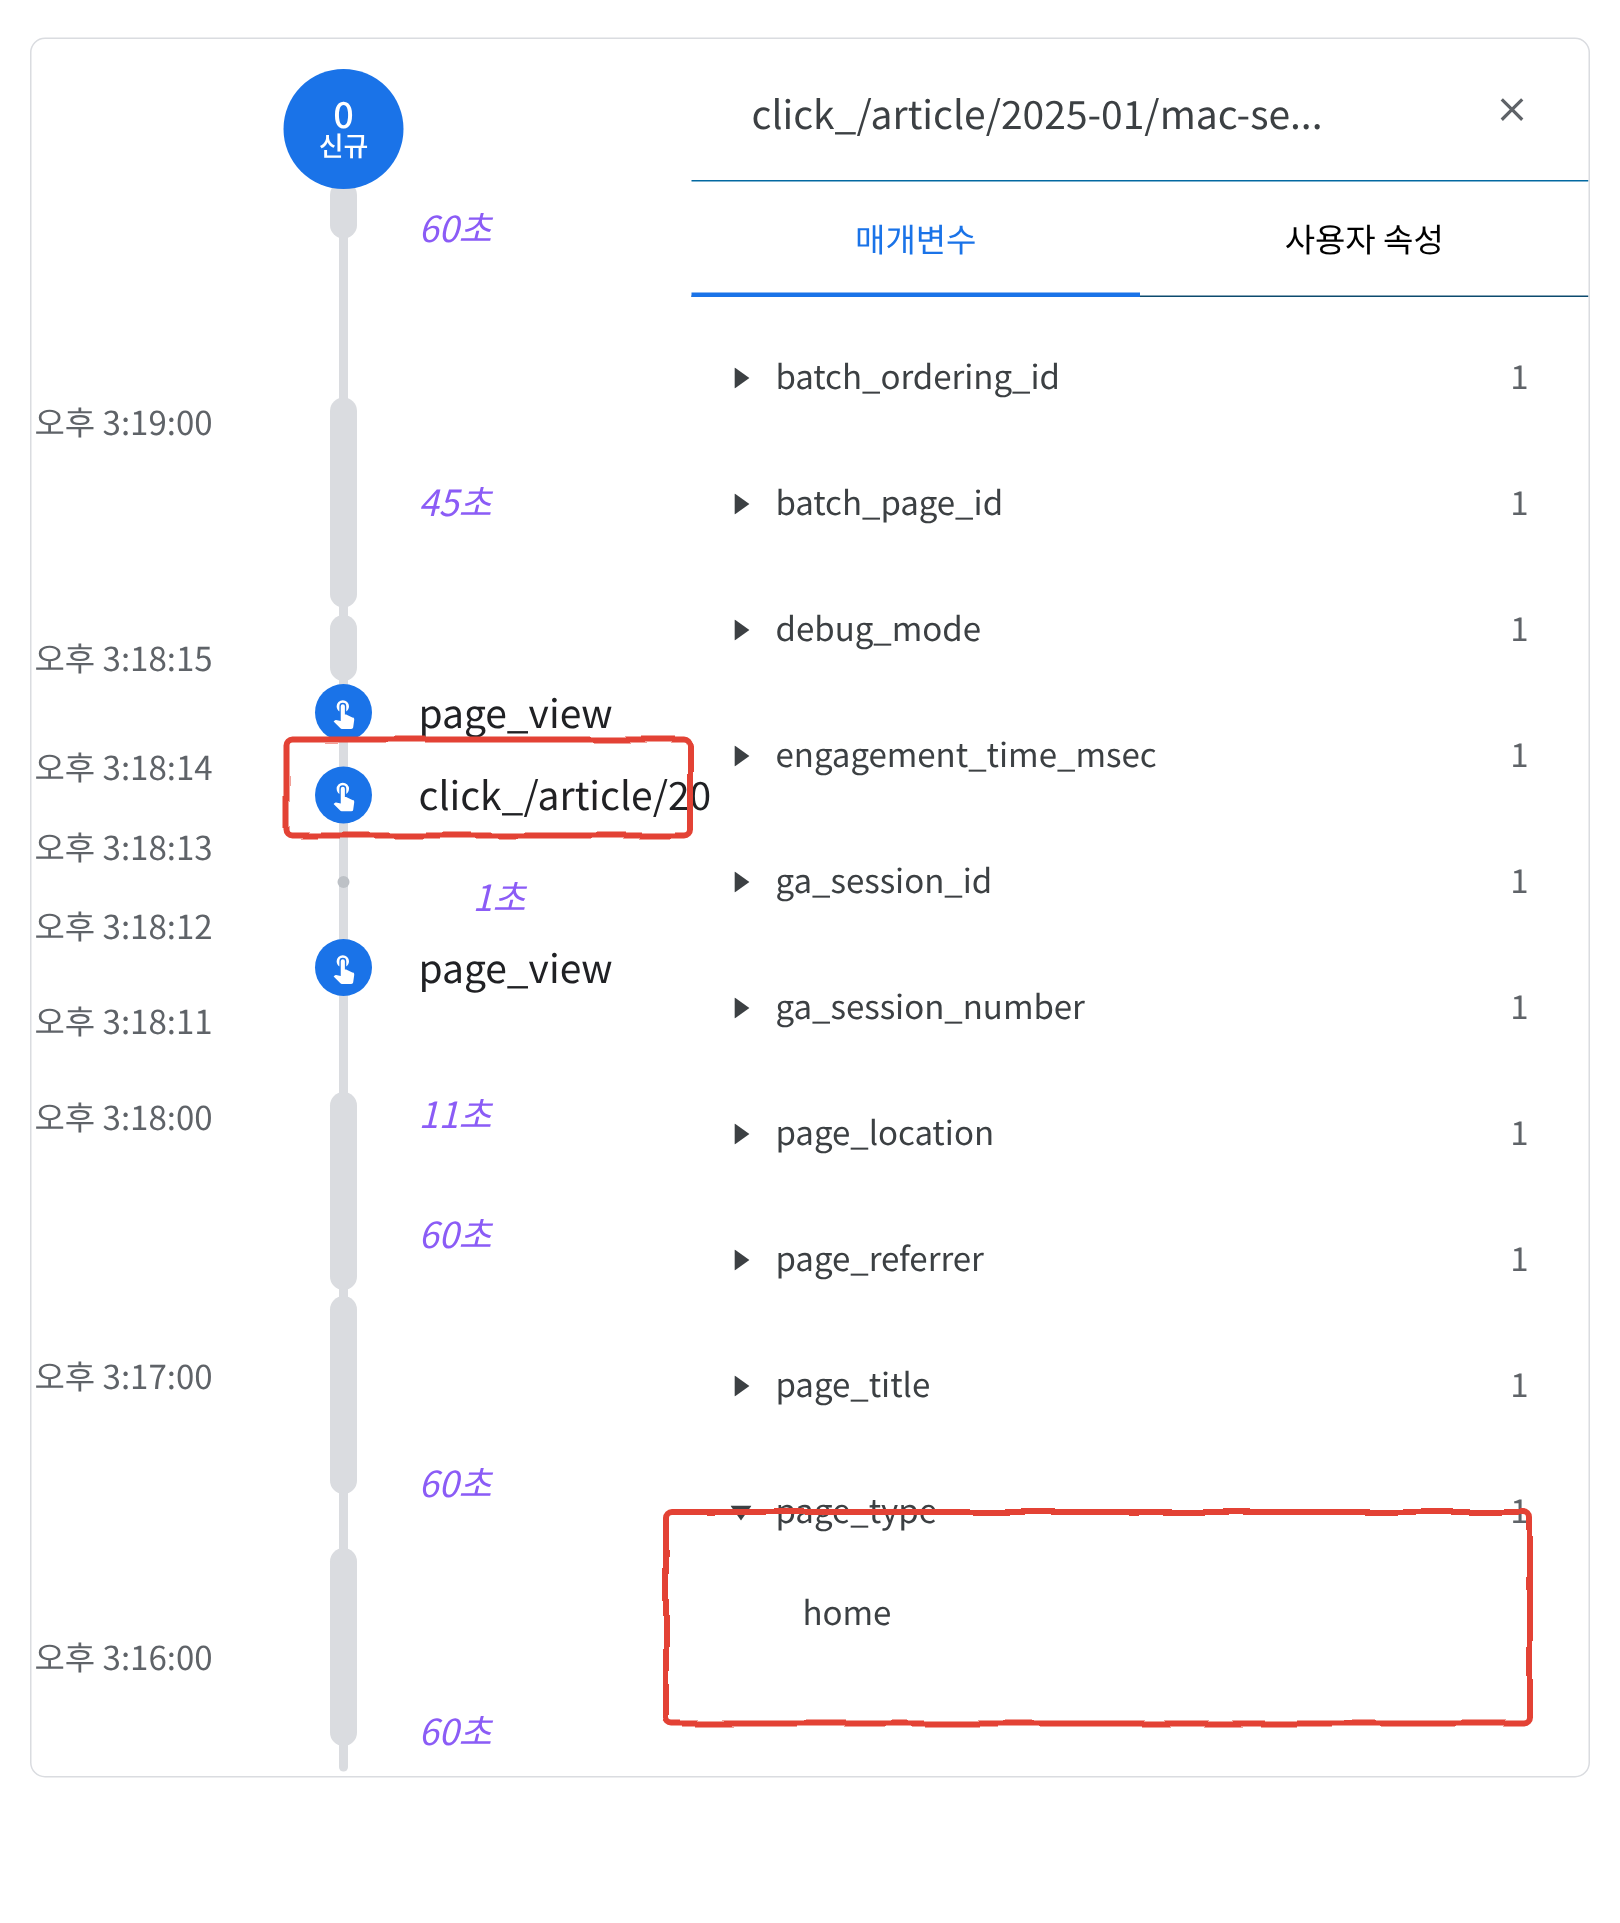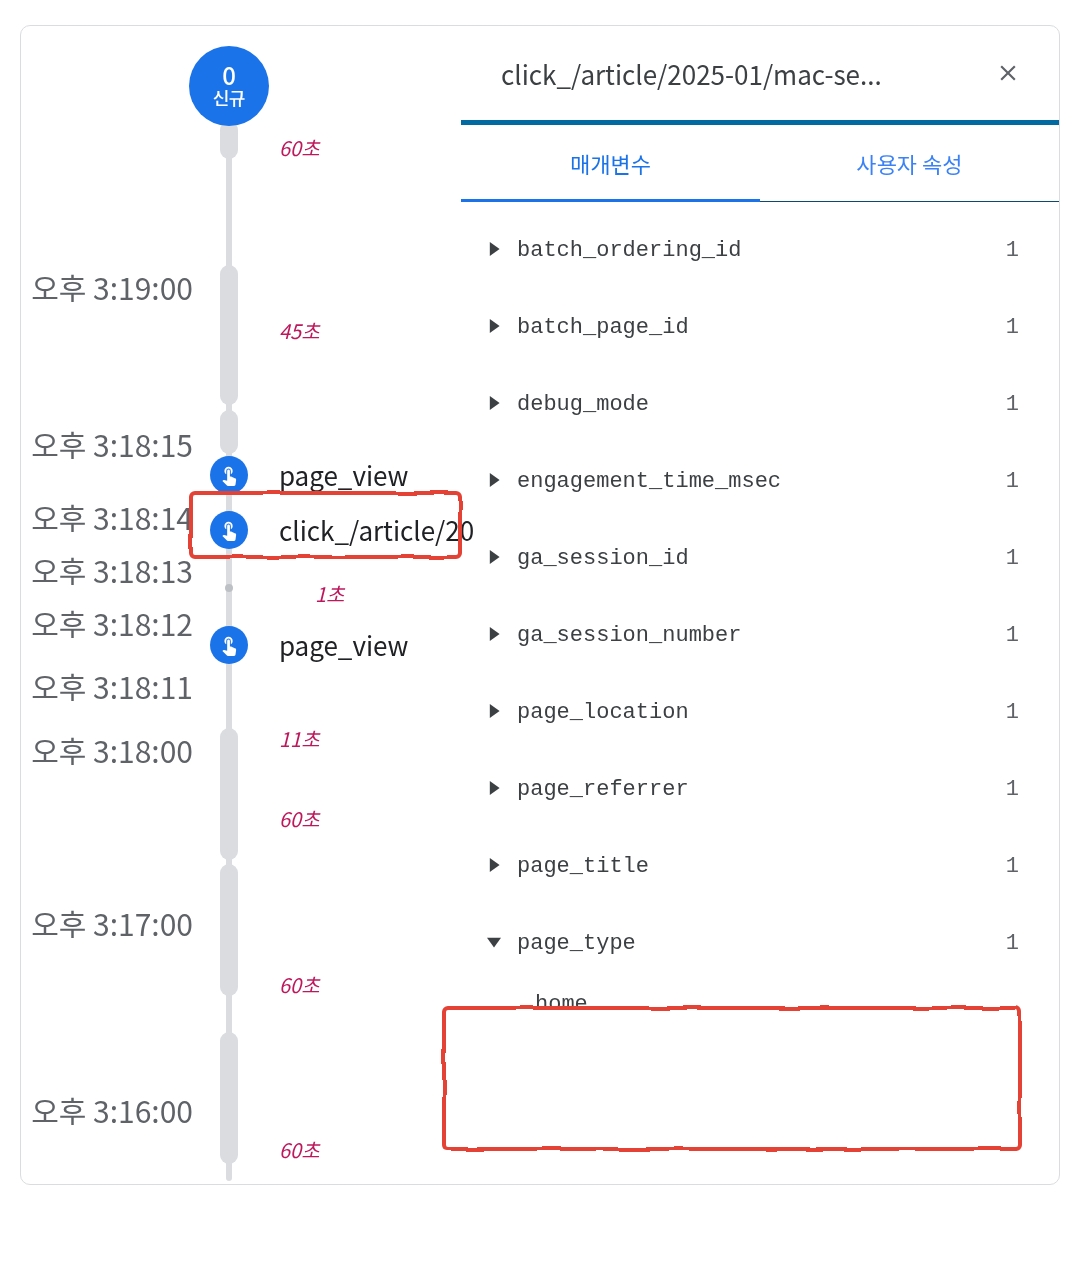--- a/index.html
+++ b/index.html
@@ -123,9 +123,9 @@
     }
     .detail-header {
       display:flex;
-      align-items:center;
+      align-items:flex-end;
       padding: 26px 30px 26px 40px;
-      border-bottom: 5px solid #0369a1;
+      border-bottom: 1px solid #0369a1;
     }
     .detail-title {
       font-size: 26px;

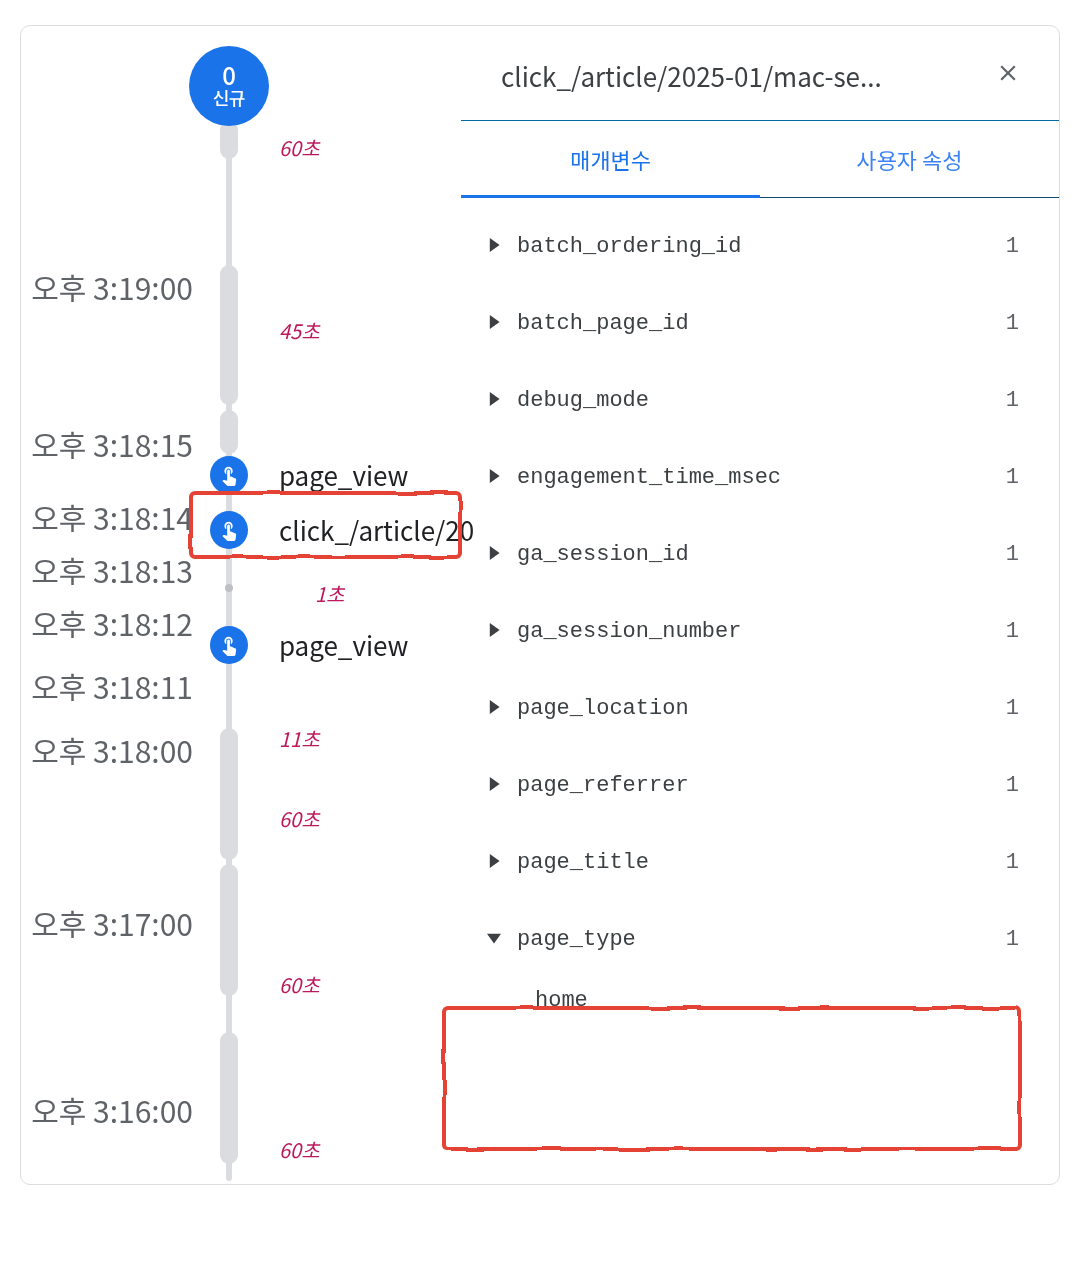--- a/index.html
+++ b/index.html
@@ -100,9 +100,9 @@
     .duration-label {
       position: absolute;
       left: 258px;
-      font-size: 20px;
+      font-size: 24px;
       font-style: italic;
-      color: #be185d;
+      color: #8b5cf6;
     }
     .highlight-box {
       position: absolute;

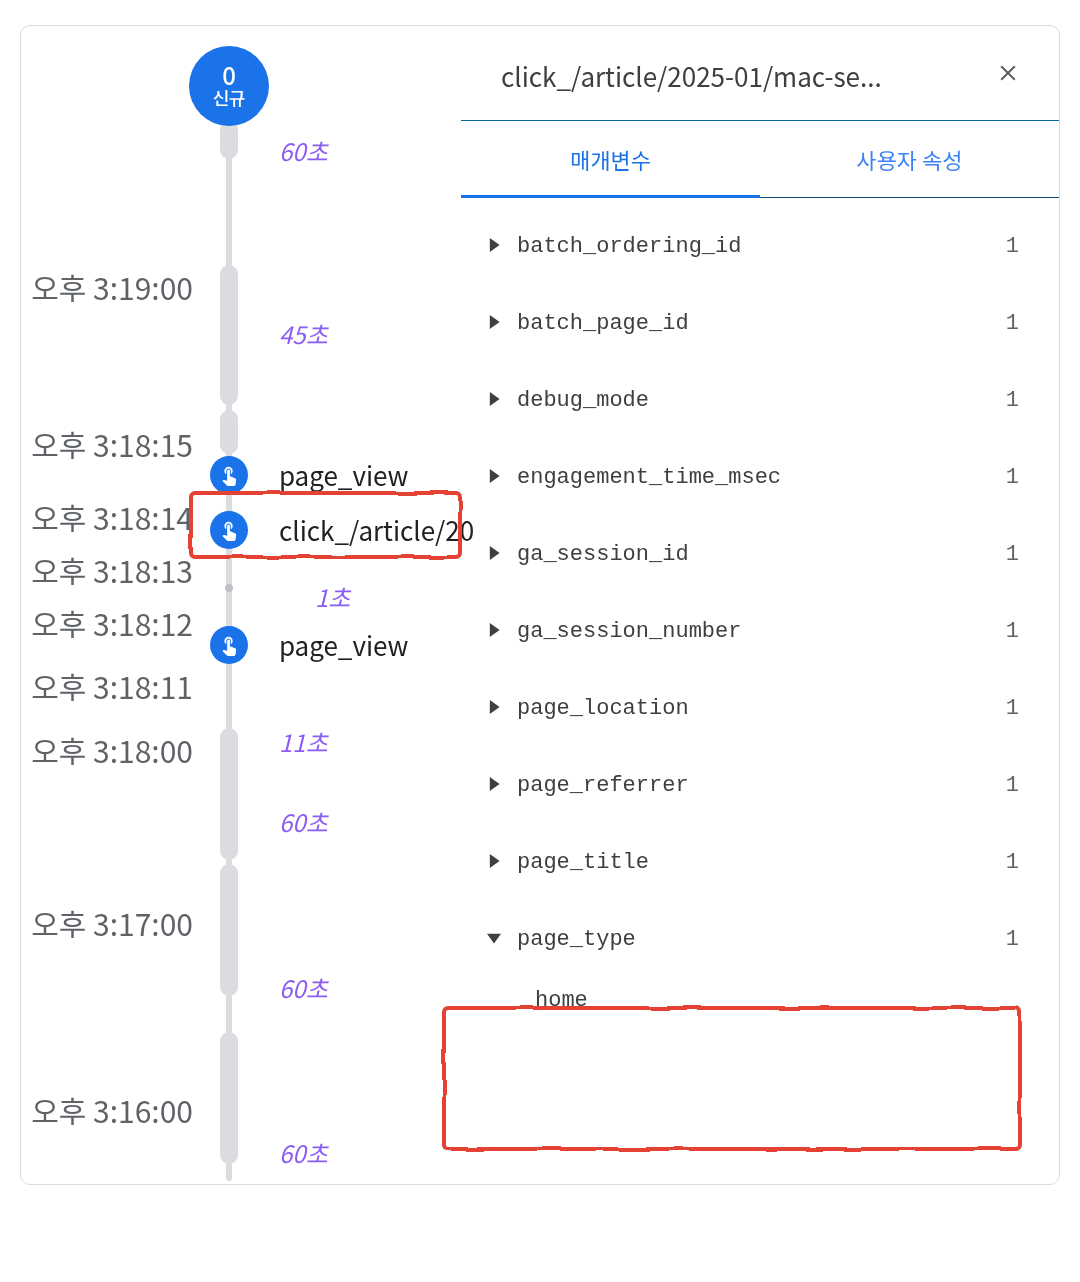--- a/index.html
+++ b/index.html
@@ -152,7 +152,7 @@
       text-align:center;
       padding: 22px 0;
       font-size: 22px;
-      color:#3b82f6;
+      color:#000000;
       cursor:pointer;
       position:relative;
     }

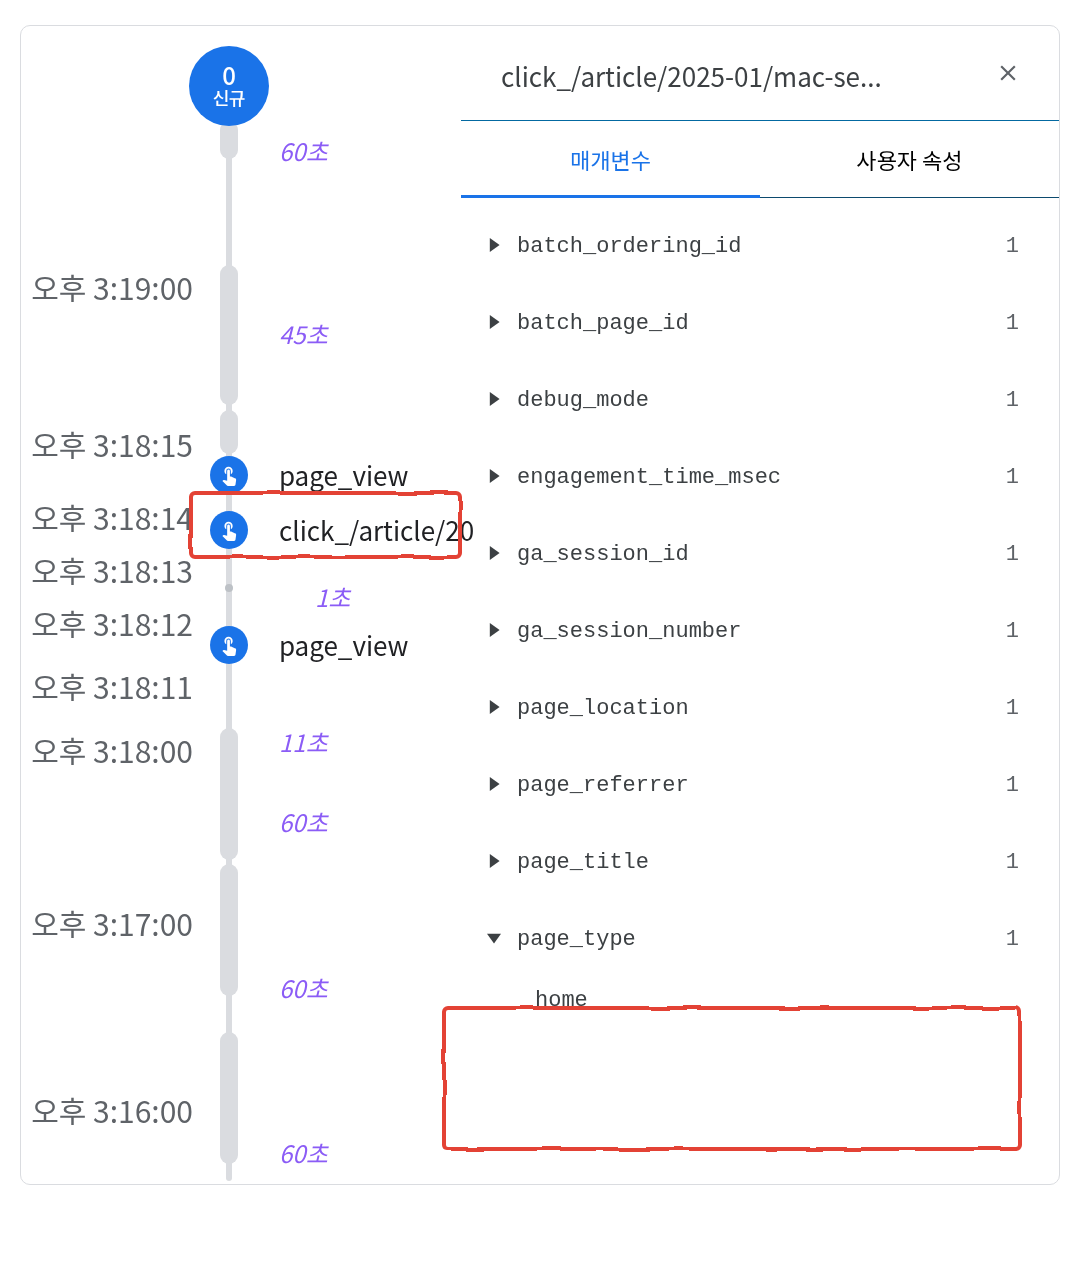--- a/index.html
+++ b/index.html
@@ -170,7 +170,6 @@
       flex:1;
       overflow-y:auto;
       padding: 10px 0;
-      font-family: Liberation Mono, monospace;
     }
     .param-row {
       display:flex;

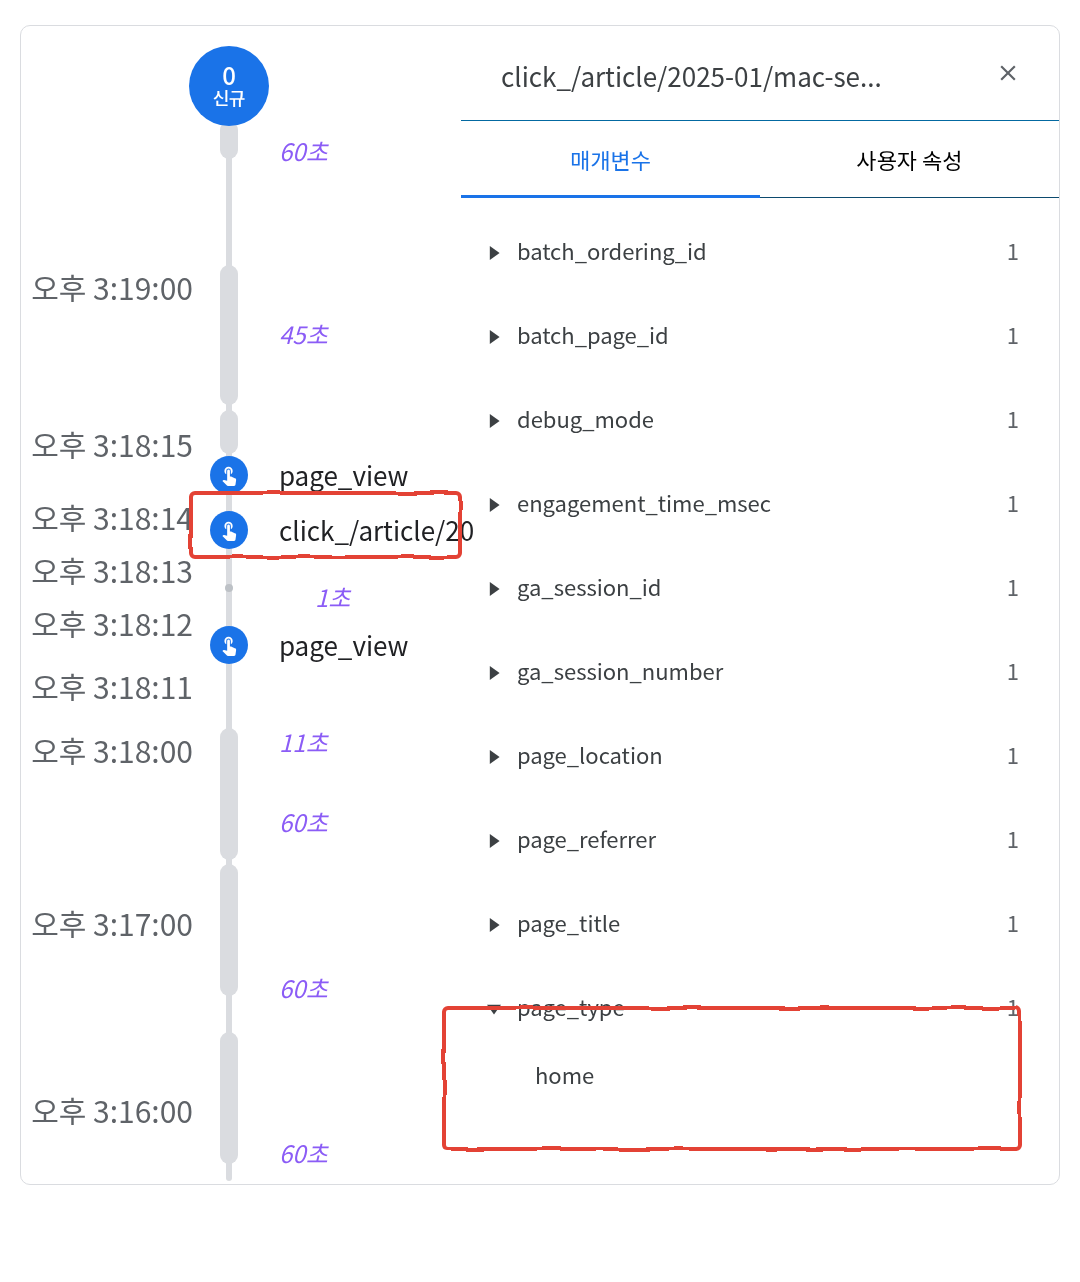--- a/index.html
+++ b/index.html
@@ -93,8 +93,8 @@
       position: absolute;
       right: 268px;
       width: 170px;
-      text-align: right;
-      font-size: 30px;
+      text-align: left;
+      font-size: 22px;
       color: #5f6368;
     }
     .duration-label {

